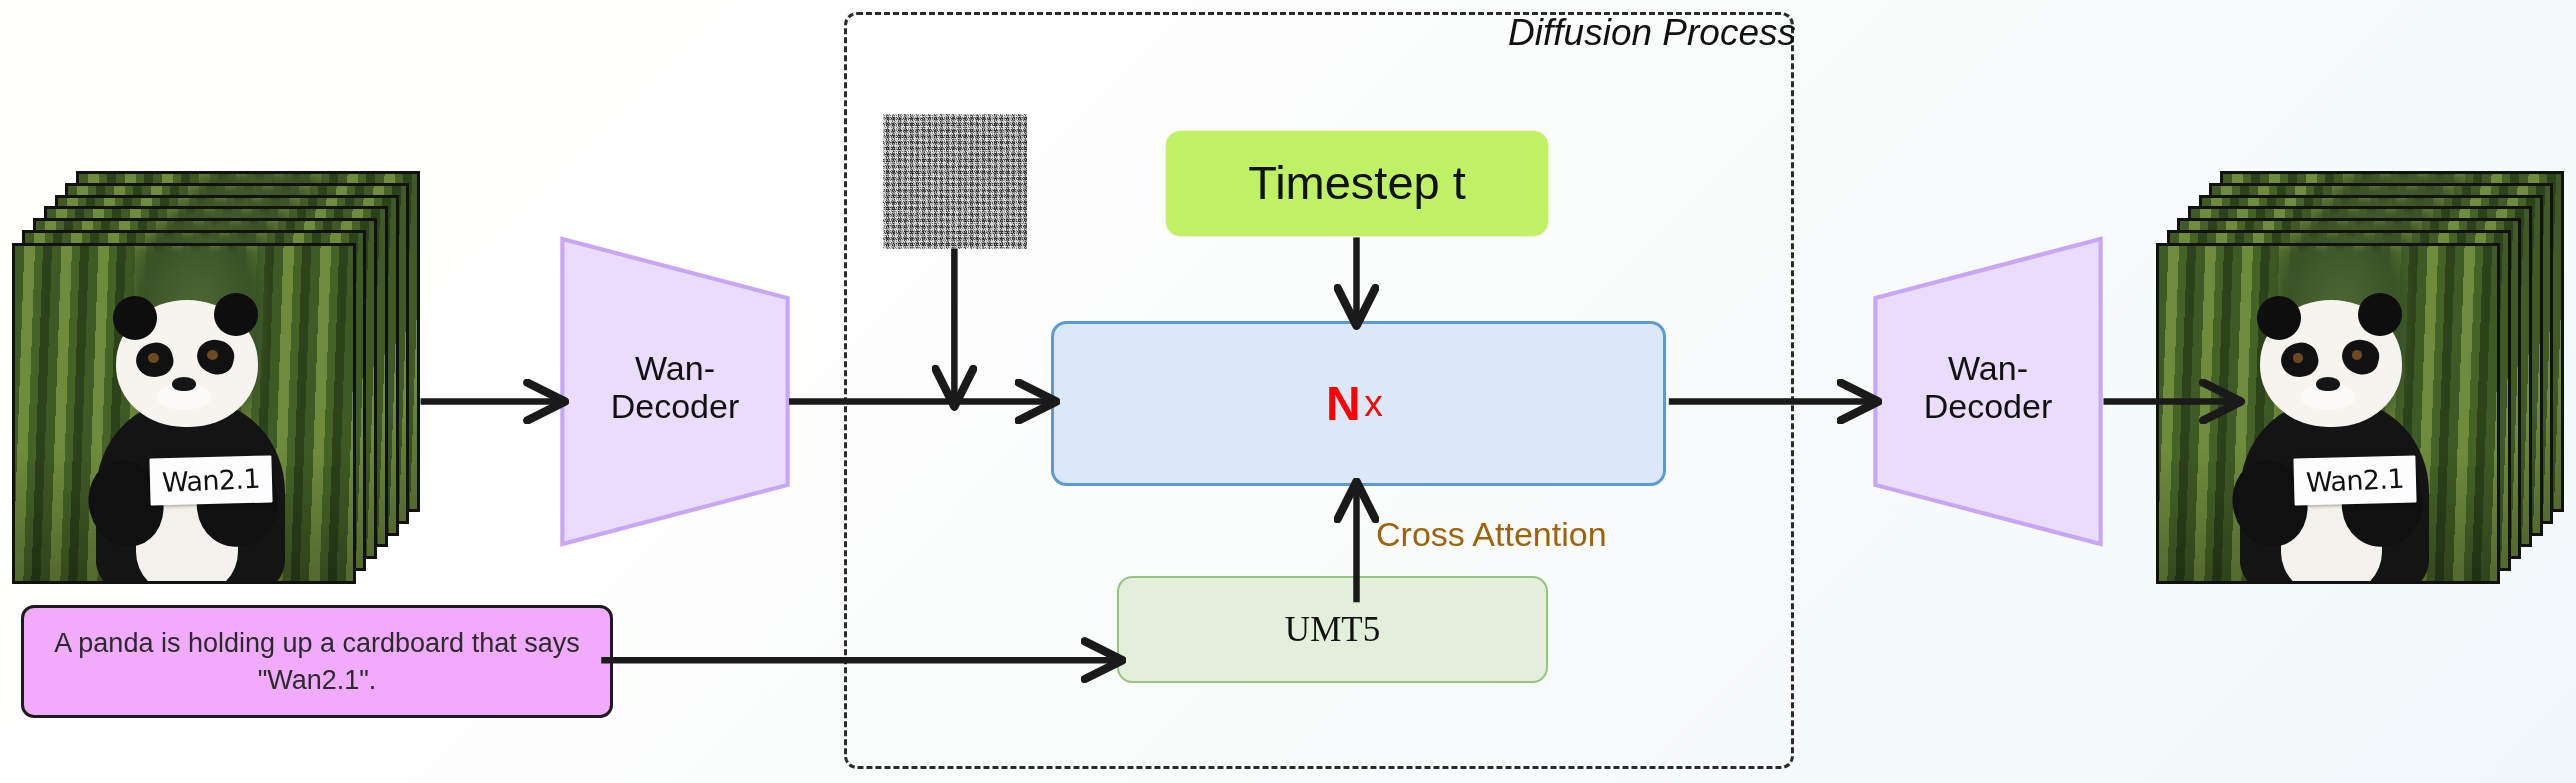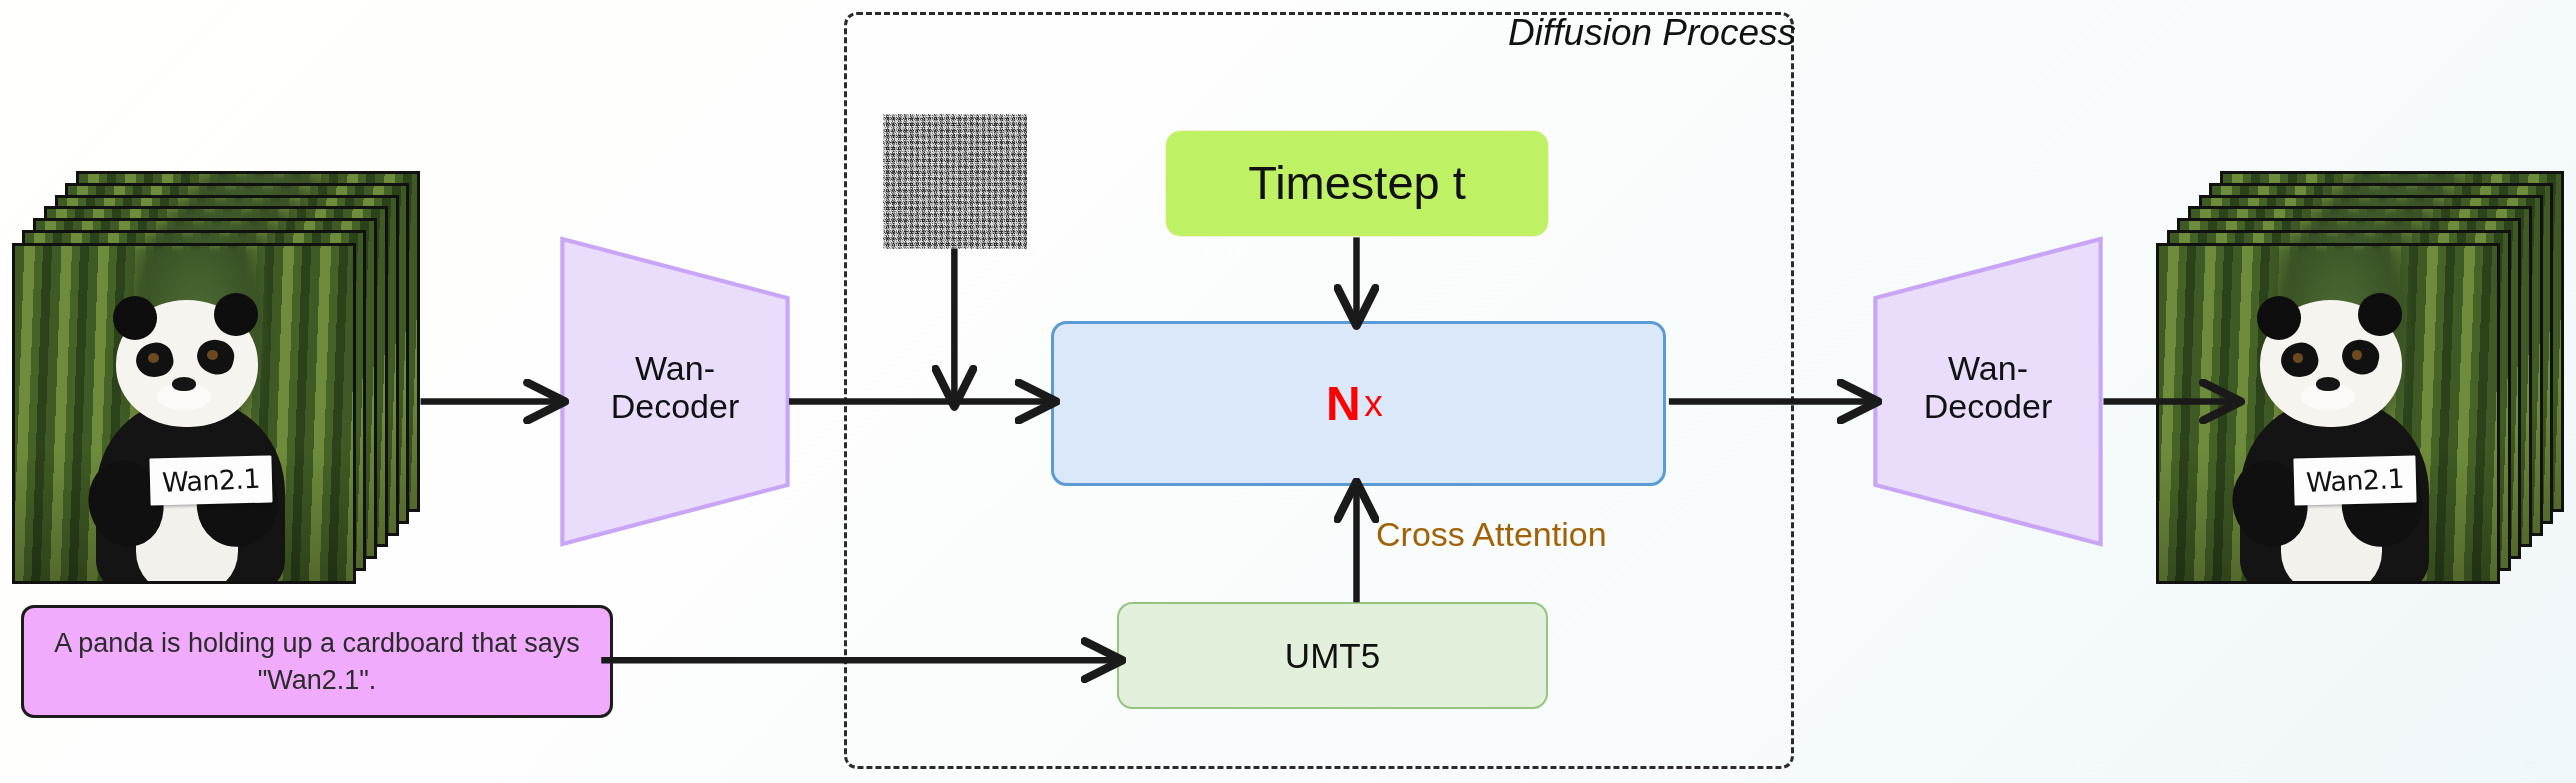--- a/index.html
+++ b/index.html
@@ -39,8 +39,8 @@
   .ditblocks .n{color:#ff0000;font-weight:bold;}
   .ditblocks .x{color:#ff0000;font-size:37px;margin:0 8.3px 0 3.5px;}
   .umt5{
-    left:1117px;top:602px;width:431px;height:107px;
-    background:#e2efda;border:2.4px solid #94c47d;color:#111;font-size:35px;
+    left:1117px;top:576px;width:431px;height:107px;
+    background:#e2efda;border:2.4px solid #94c47d;color:#111;font-size:35px;font-family:Liberation Serif, serif;
   }
 
   

